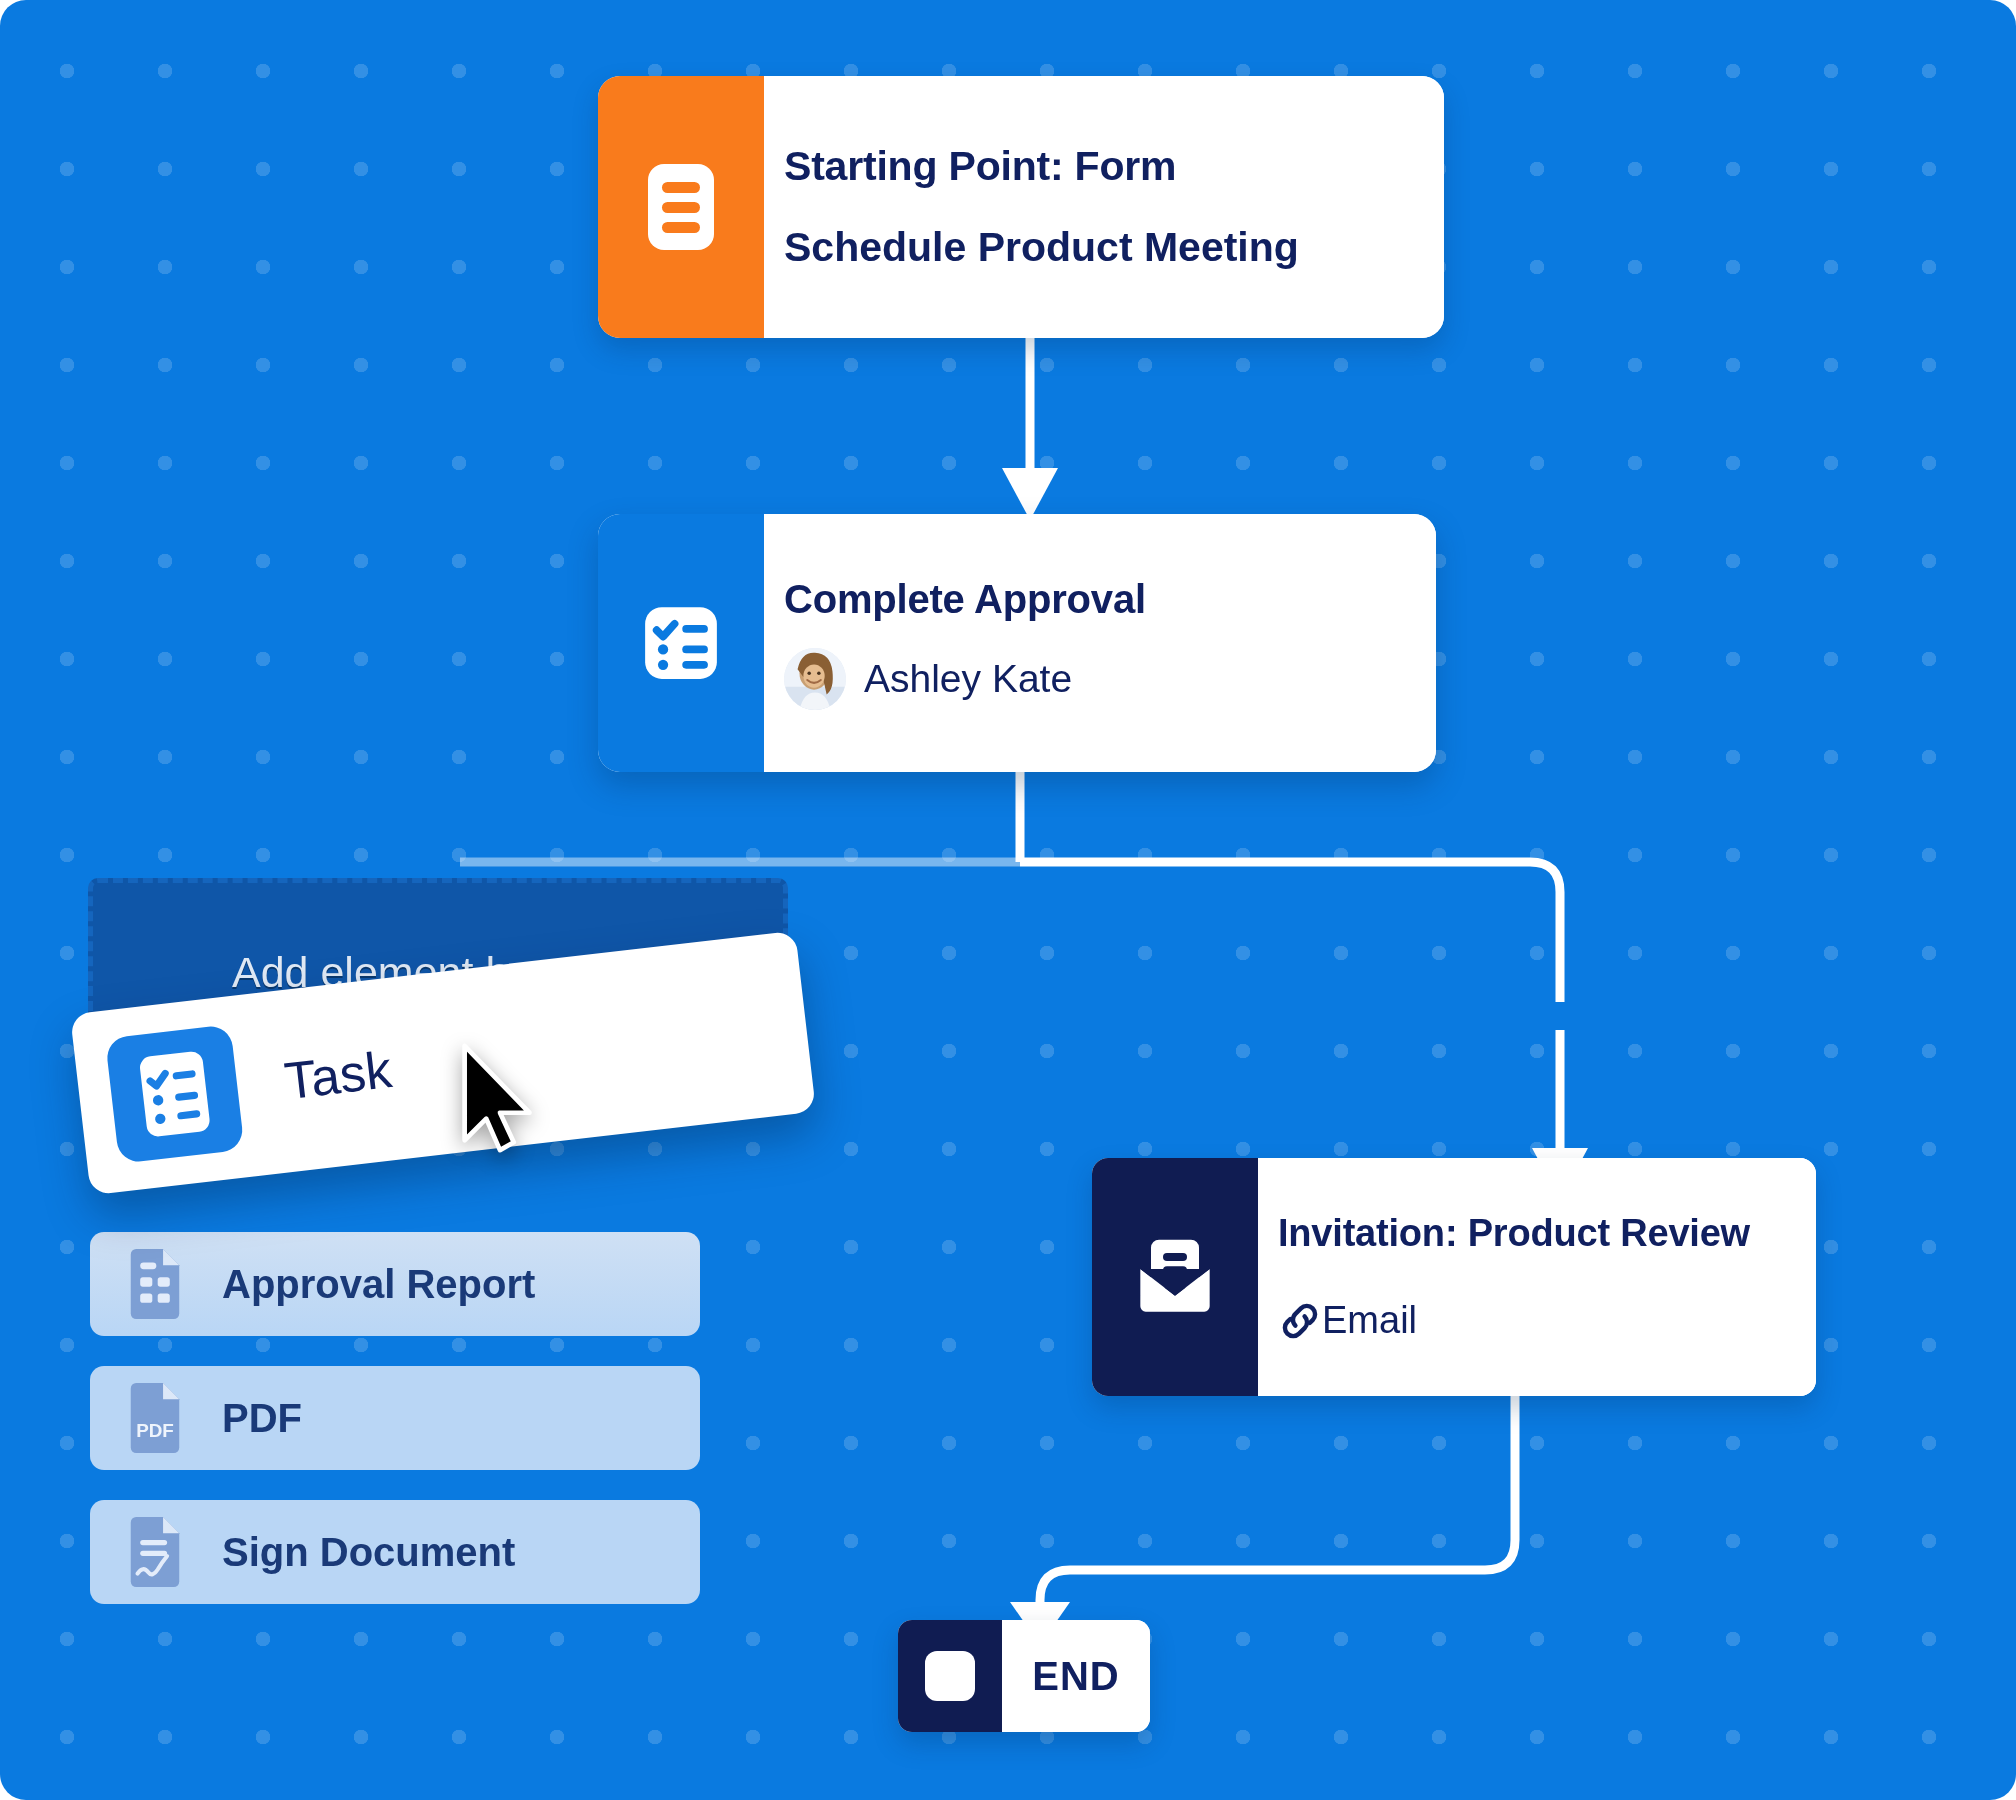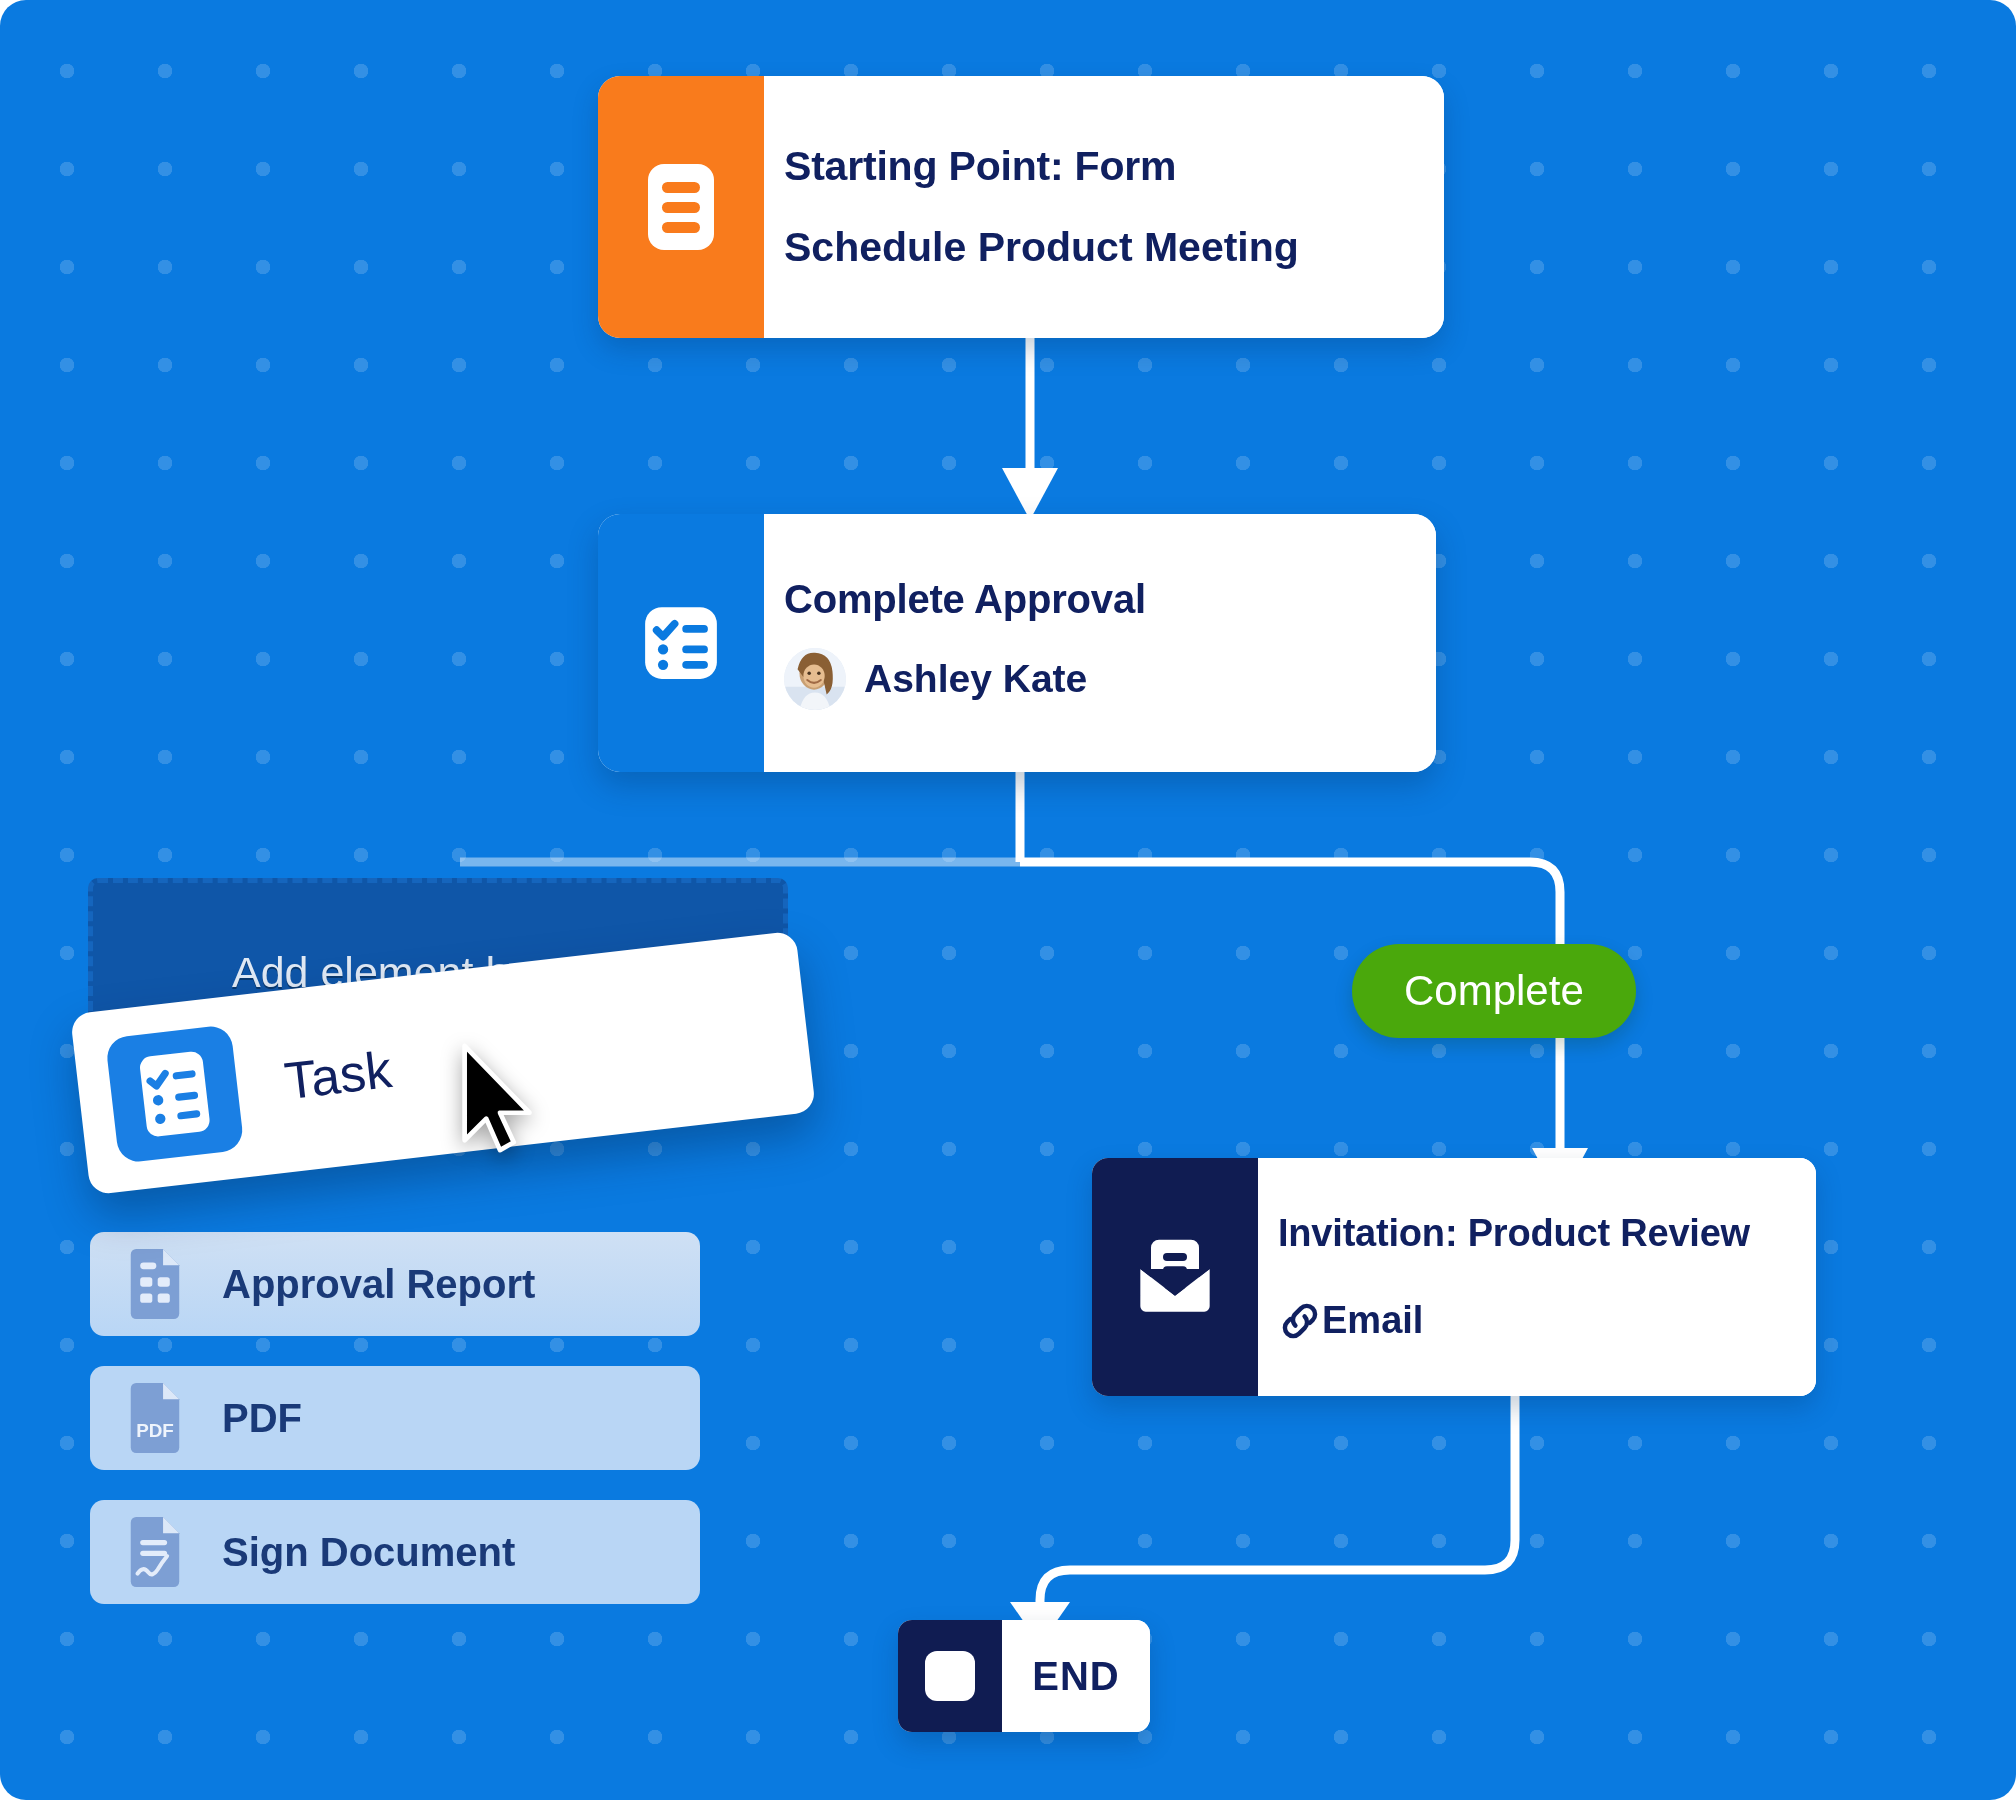--- a/index.html
+++ b/index.html
@@ -55,7 +55,7 @@
     align-items: center;
     gap: 18px;
     color: #102060;
-    font-weight: bold;
+    font-weight: normal;
   }
 
   

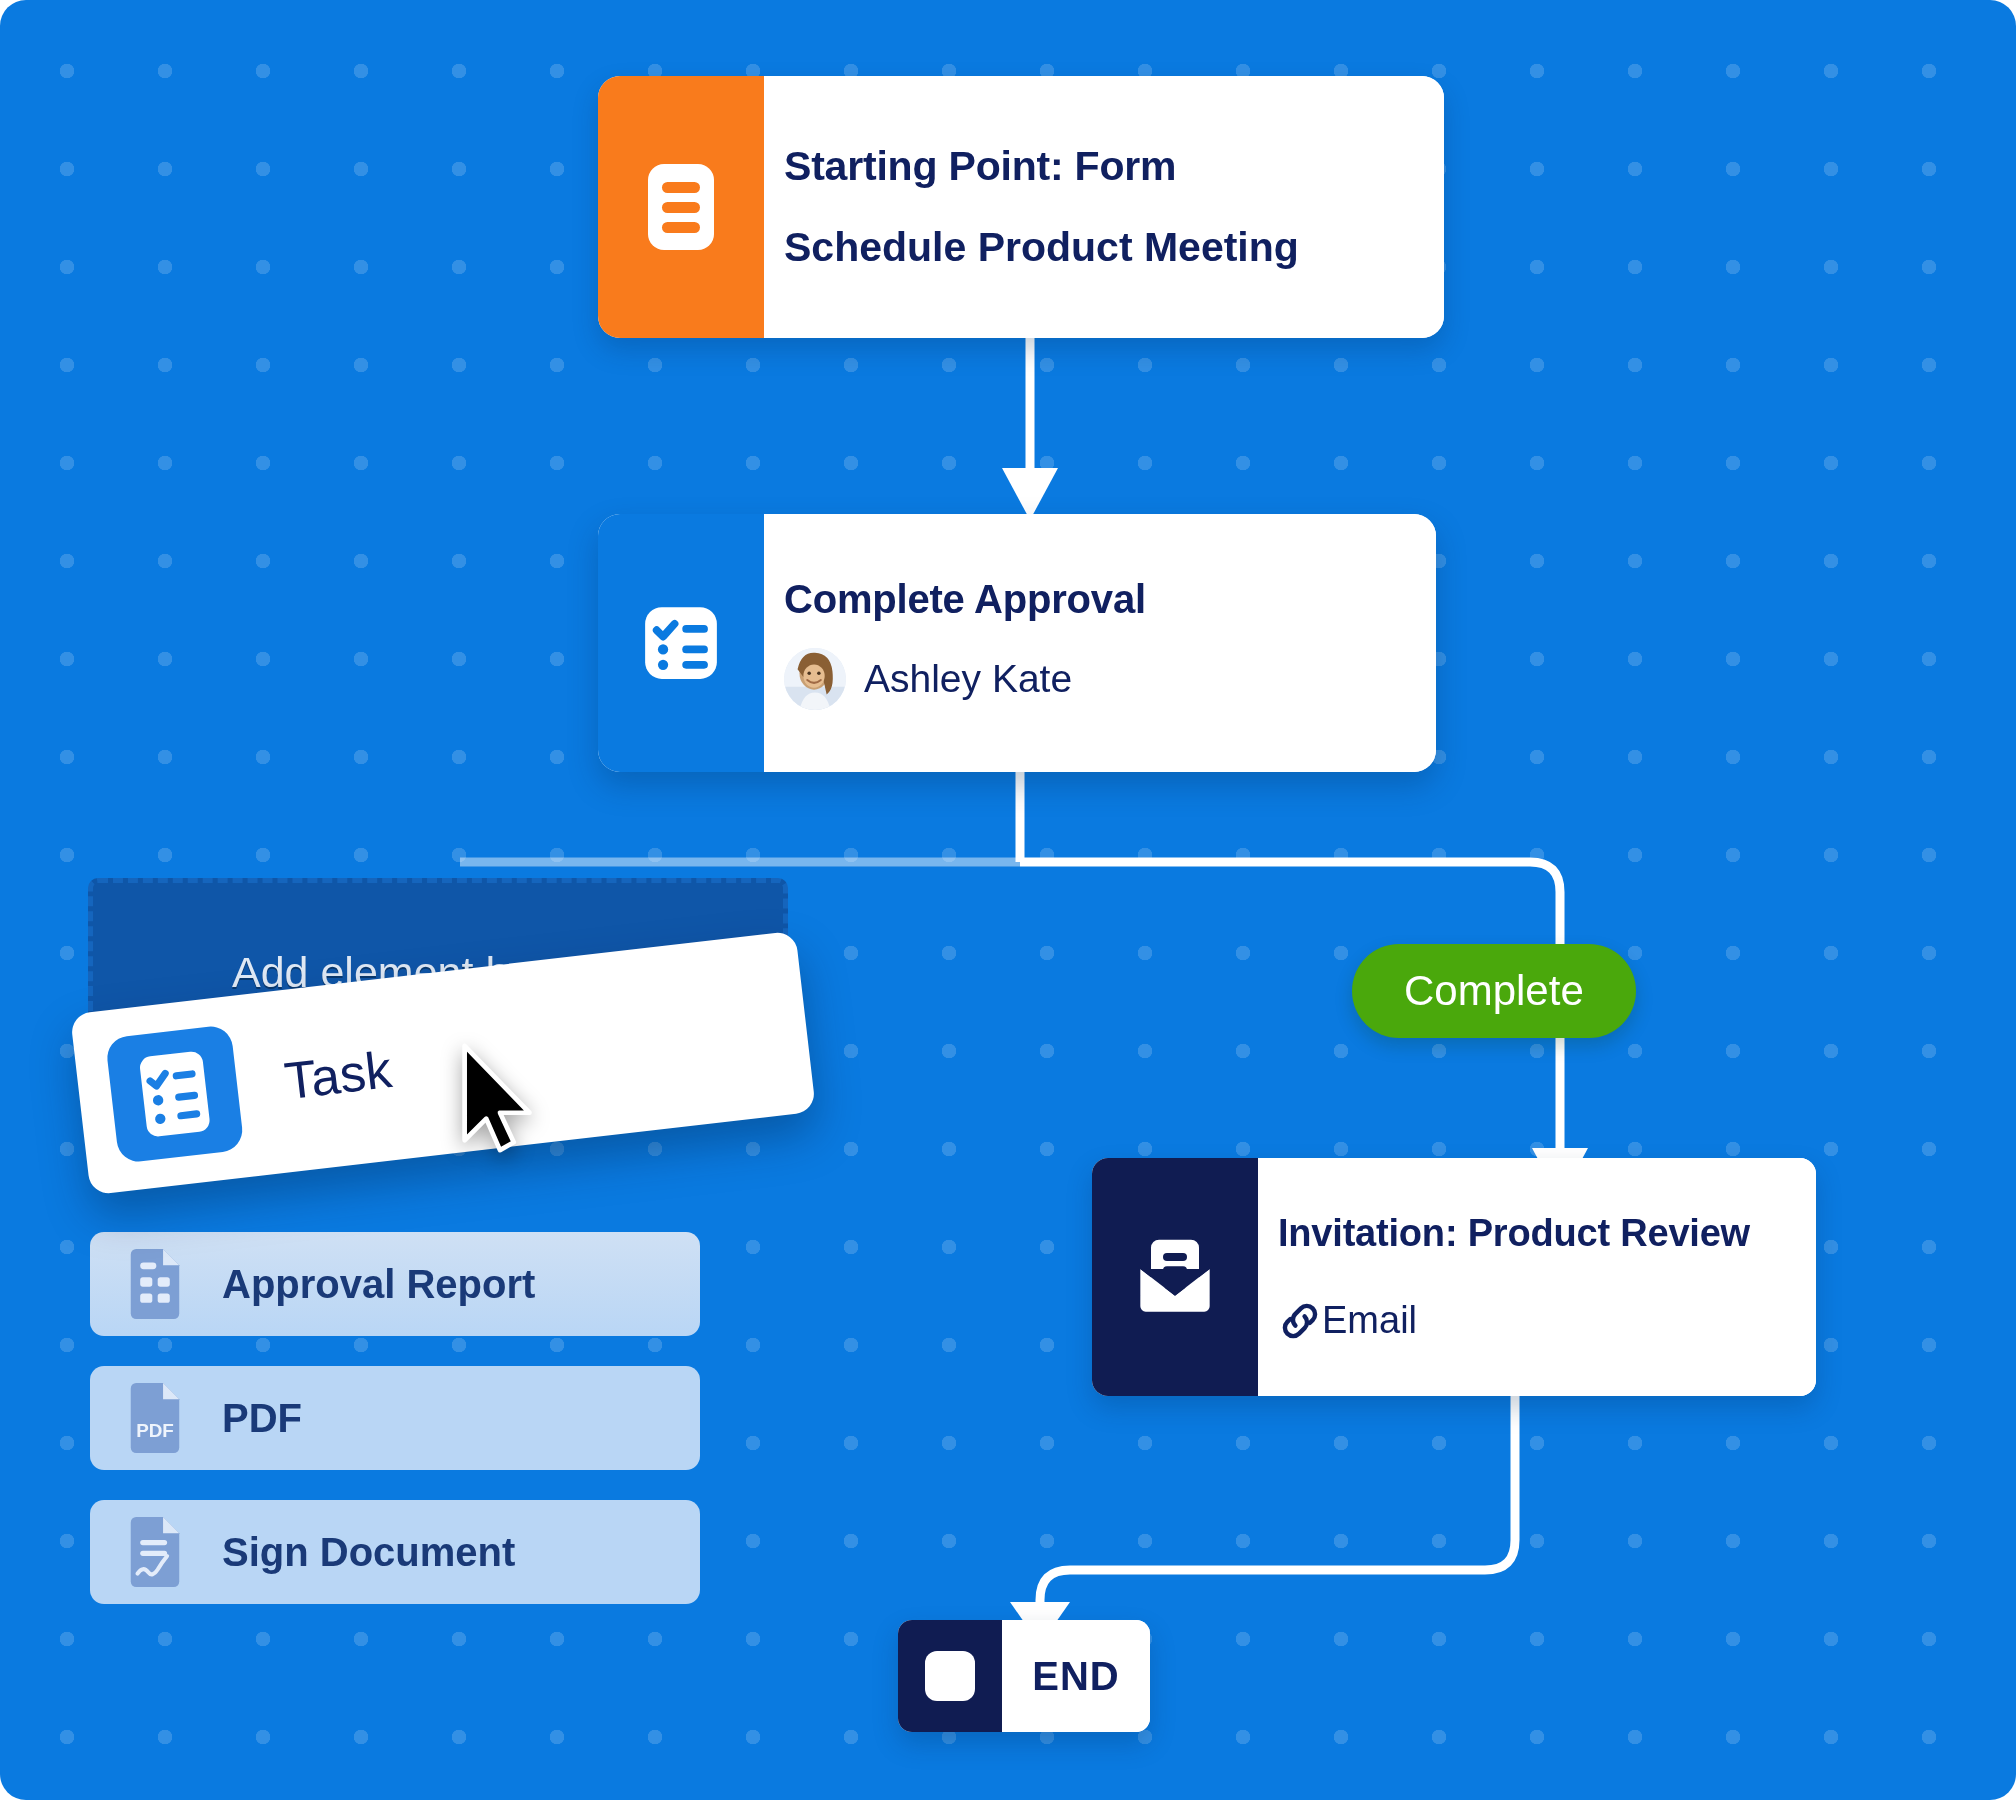--- a/index.html
+++ b/index.html
@@ -356,9 +356,6 @@
     </div>
   </div>
 
-  <div id="complete-badge">
-    <span>Complete</span>
-  </div>
 
   <div class="node" id="invitation-node">
     <div class="node-side">

